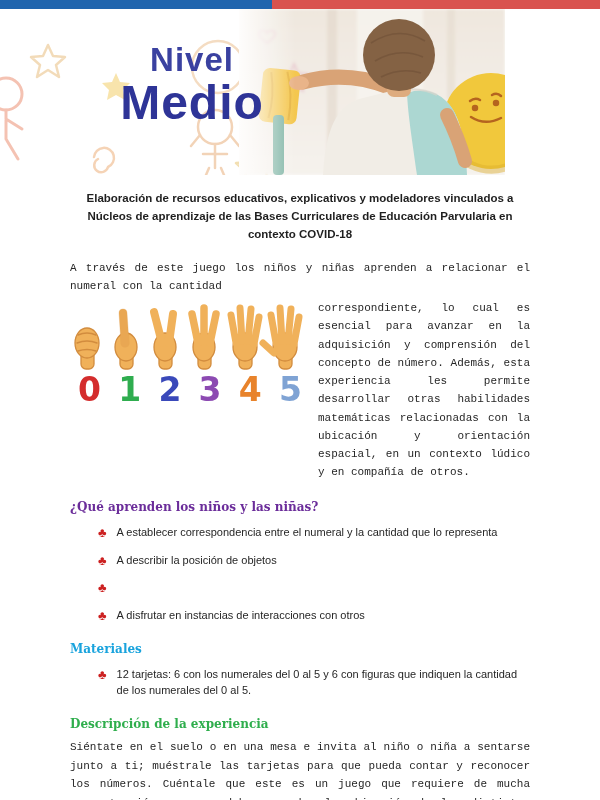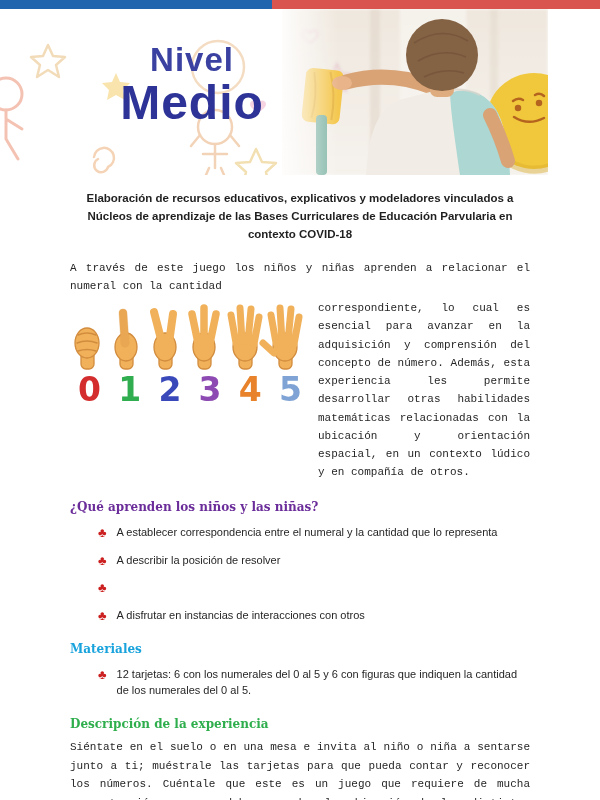--- a/index.html
+++ b/index.html
@@ -14,7 +14,7 @@
   .topbar .blue{width:272px;height:9px;background:#2065ae;}
   .topbar .red{flex:1;height:9px;background:#d9534f;}
   
-  .banner{position:absolute;top:9px;left:0;width:548px;height:166px;background:#fff;overflow:hidden;}
+  .banner{position:absolute;top:9px;left:0;width:505px;height:166px;background:#fff;overflow:hidden;}
   .doodles{position:absolute;top:0;left:0;width:600px;height:166px;}
   .photo{position:absolute;top:0;right:0;width:266px;height:166px;}
   .brand{position:absolute;top:34px;left:92px;width:200px;text-align:center;line-height:1.05;}

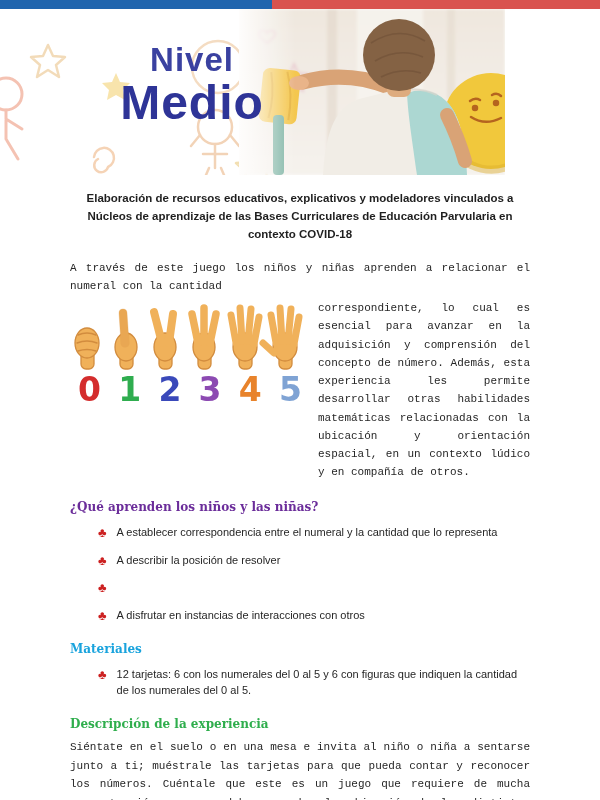--- a/index.html
+++ b/index.html
@@ -214,7 +214,7 @@
       </li>
       <li>
         <span class="club">♣</span>
-        <span>A describir la posición de resolver</span>
+        <span>A describir la posición de objetos</span>
       </li>
       <li>
         <span class="club">♣</span>

